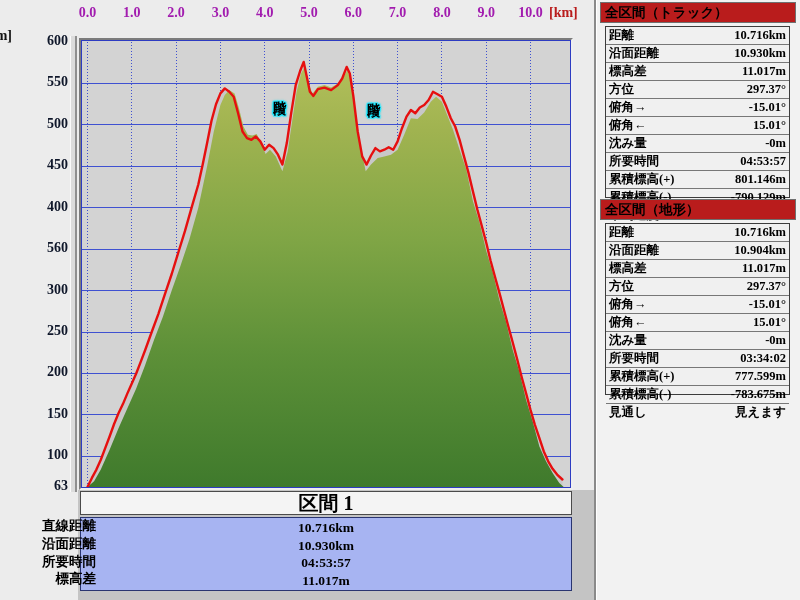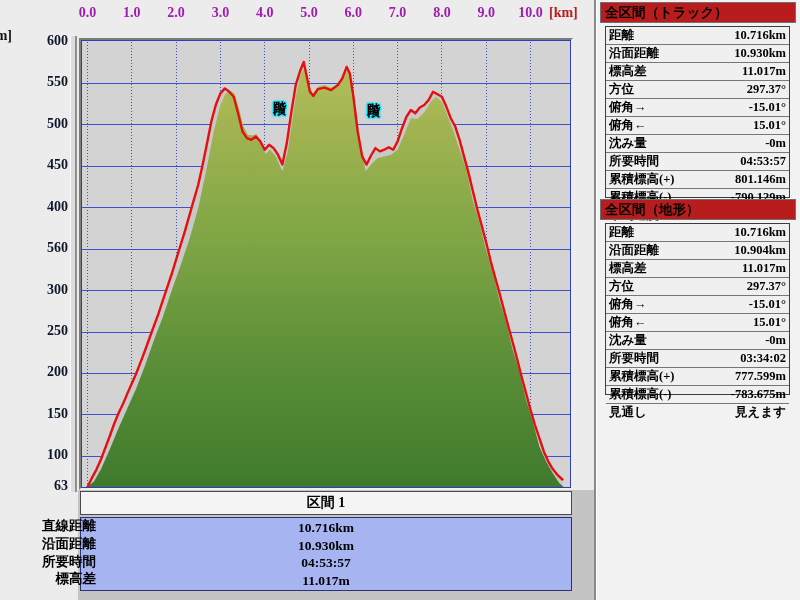--- a/index.html
+++ b/index.html
@@ -30,7 +30,7 @@
                 -1px 1px 0 #49eaff,1px 1px 0 #49eaff;}
   #bottom-backdrop{position:absolute;left:78px;top:490px;width:516px;height:110px;background:#c4c4c4;}
   #segment-header{position:absolute;left:80px;top:491px;width:490px;height:22px;background:#f4f4f4;
-    border:1px solid #4a4a4a;text-align:center;font-size:14px;line-height:22px;}
+    border:1px solid #4a4a4a;text-align:center;font-size:20px;line-height:22px;}
   #segment-box{position:absolute;left:80px;top:517px;width:490px;height:71px;background:#a7b4f2;
     border:1px solid #2a3570;padding-top:1px;}
   .segment-value{height:17.5px;line-height:17.5px;text-align:center;font-size:13.5px;}

